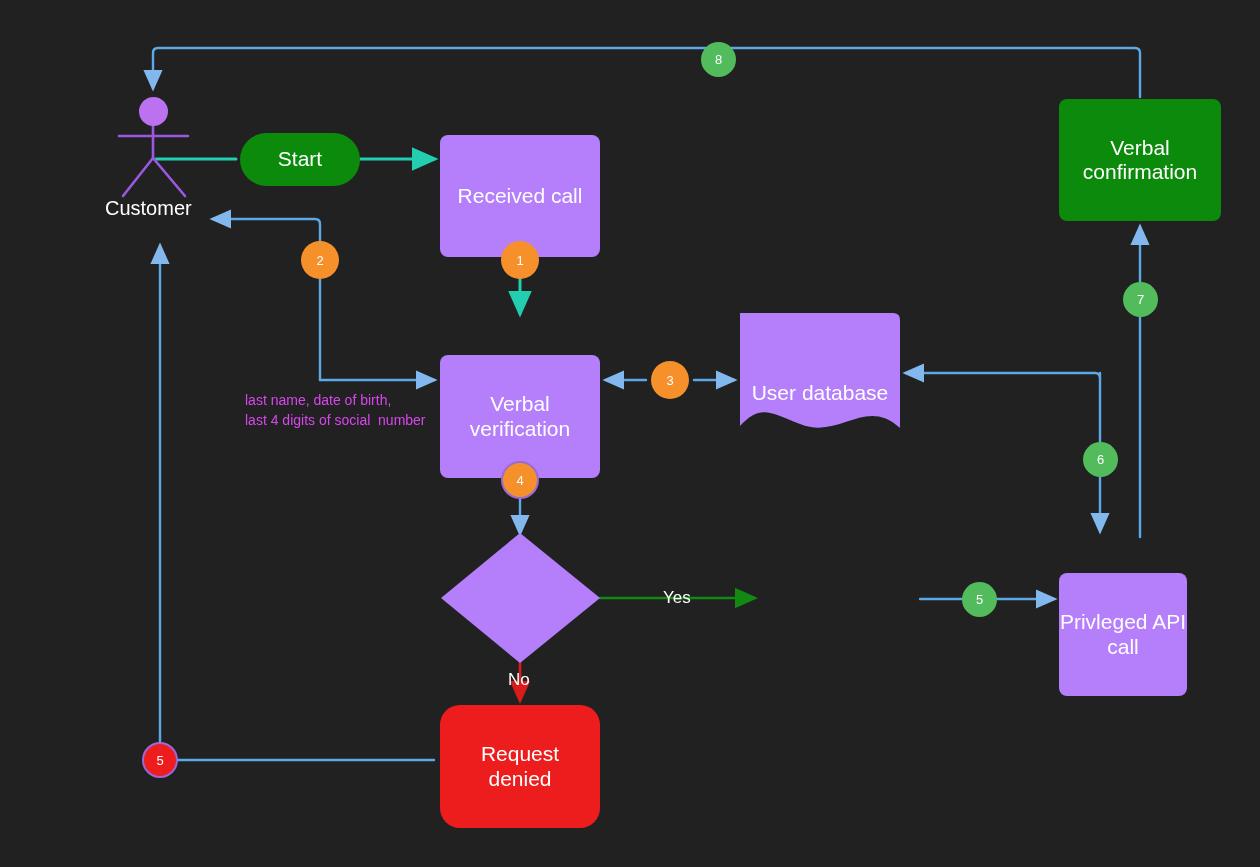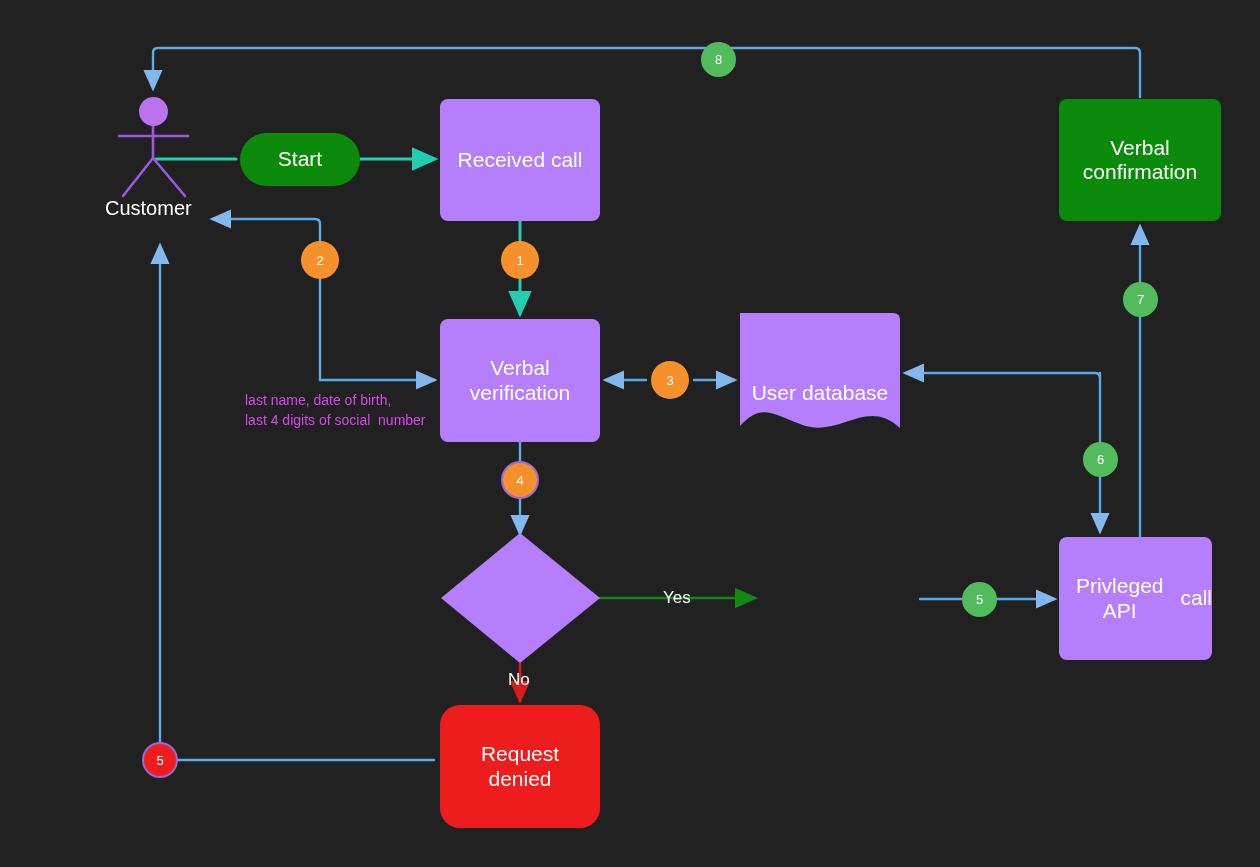--- a/index.html
+++ b/index.html
@@ -35,6 +35,7 @@
     background: #b57efb;
     border-radius: 8px;
     font-size: 21px;
+    margin-top: 36px;
   }
   .term {
     background: #0b8a0b;

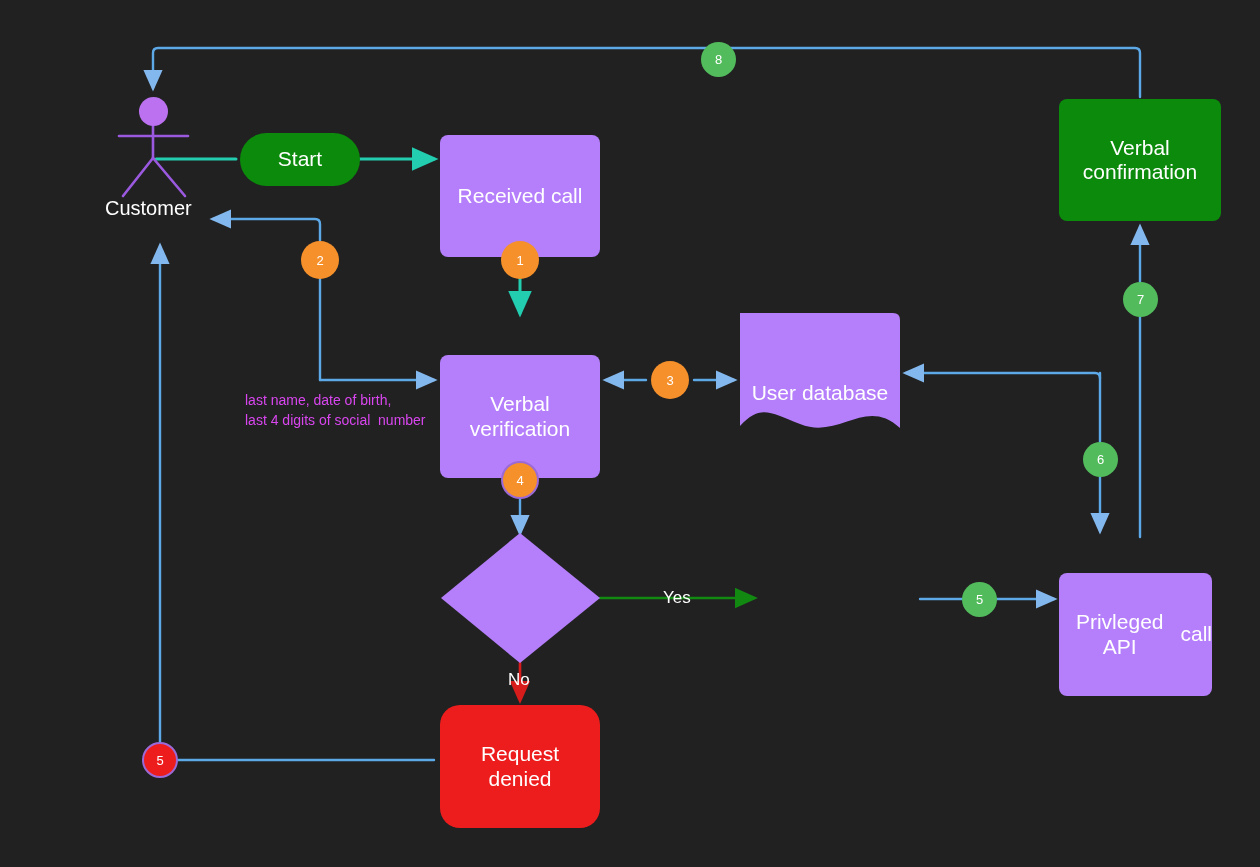--- a/index.html
+++ b/index.html
@@ -197,7 +197,7 @@
 
 
 
-  <div class="node proc" style="left:1059px;top:537px;width:153px;height:123px;border-radius:8px;">
+  <div class="node proc" style="left:1059px;top:537px;width:128px;height:123px;flex-direction:column;border-radius:8px;">
     <span>Privleged API</span>
     <span>call</span>
   </div>

